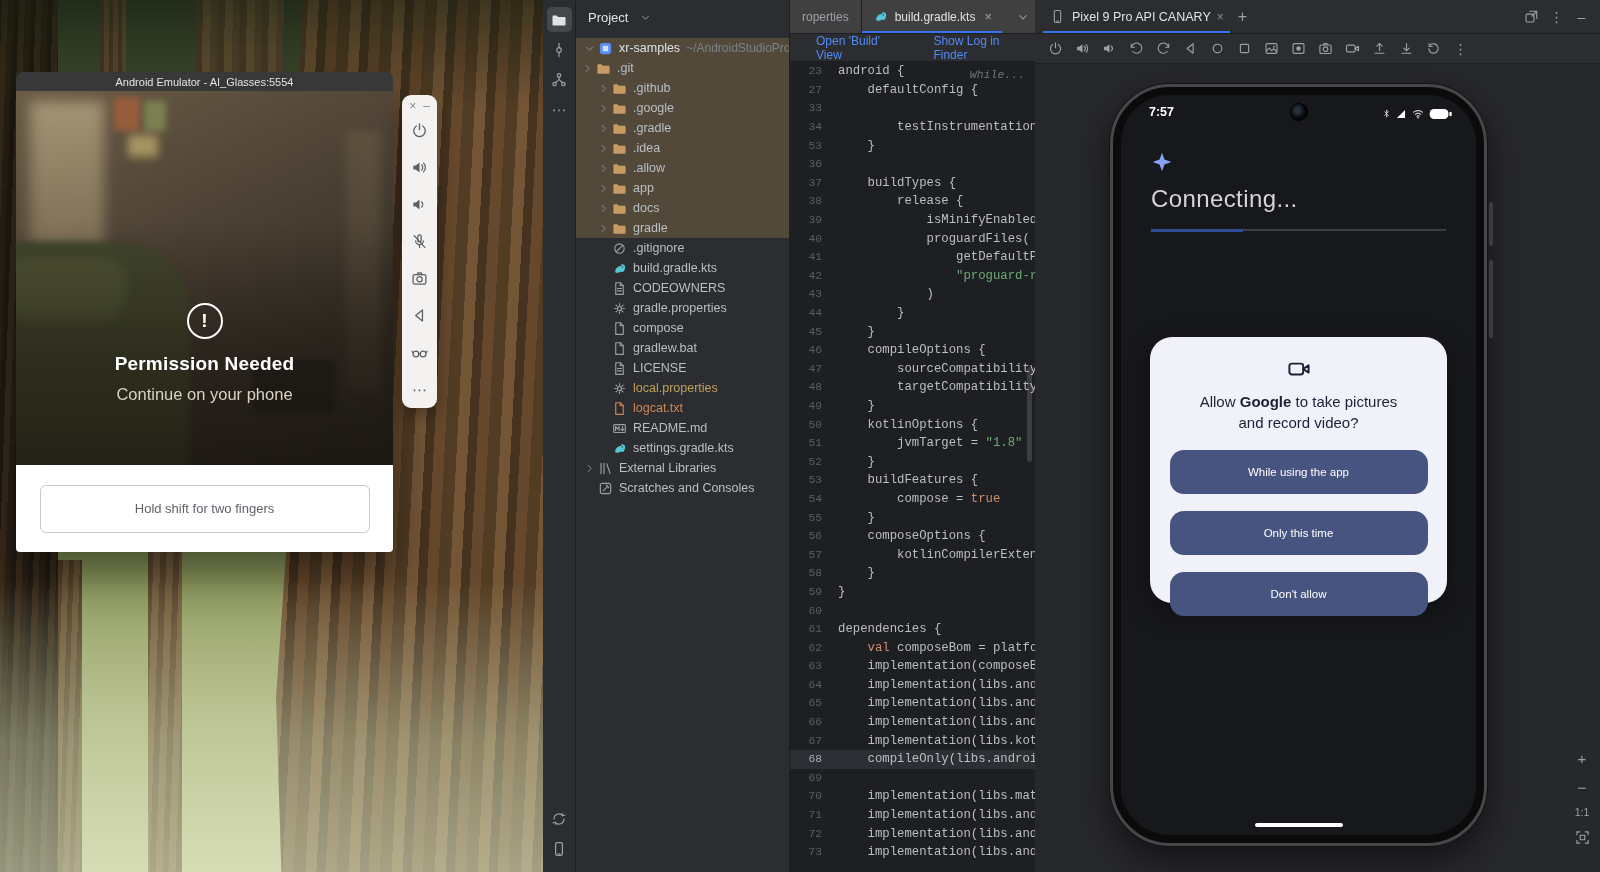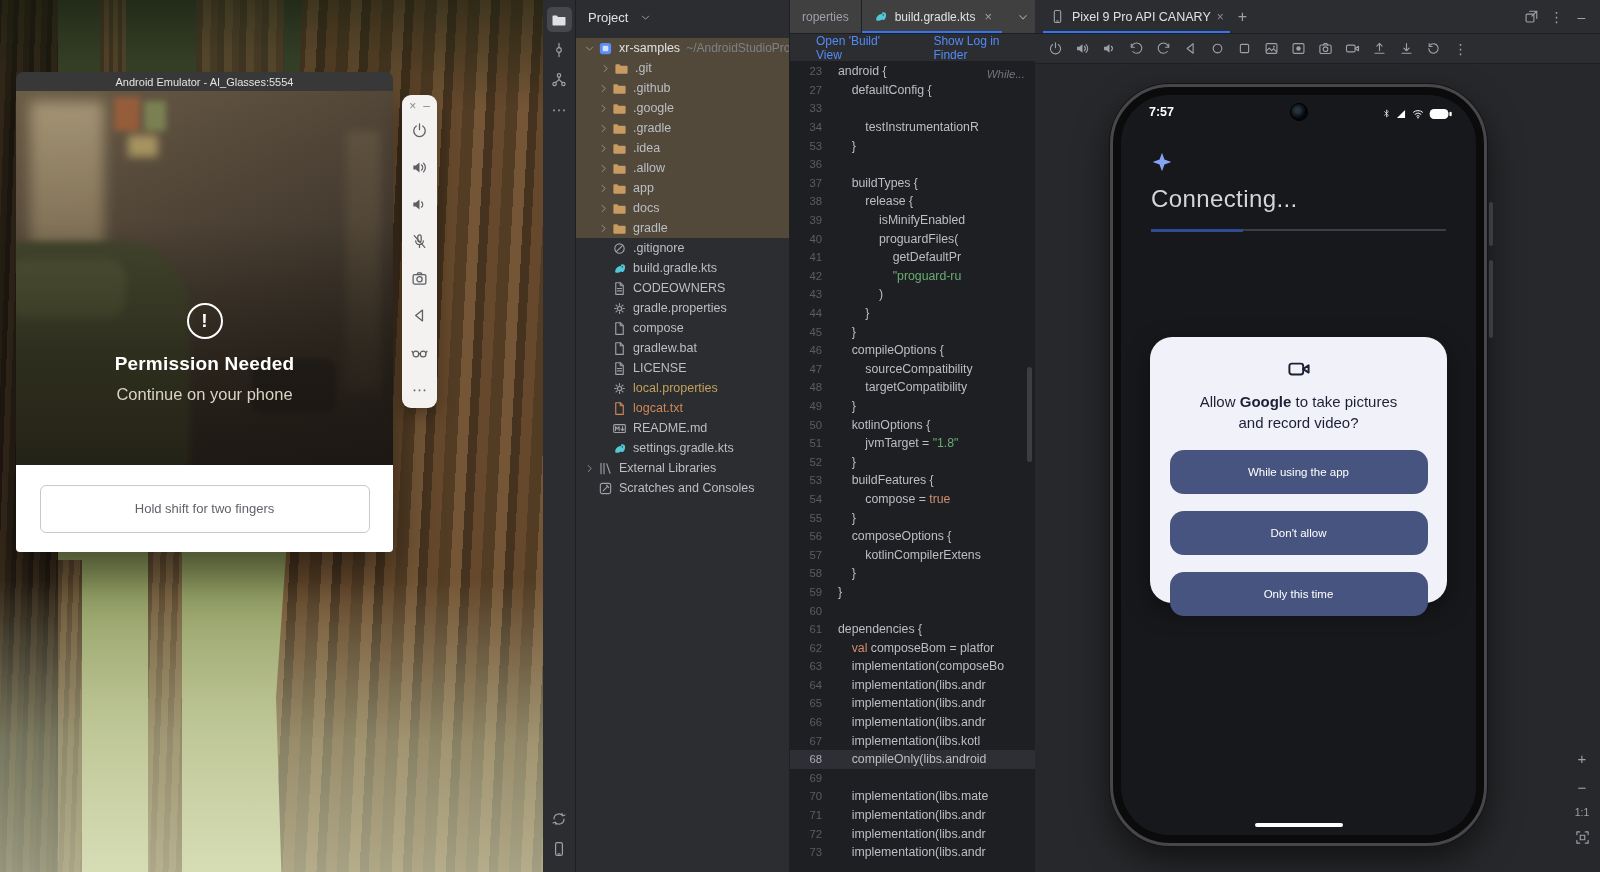--- a/index.html
+++ b/index.html
@@ -308,7 +308,7 @@
           <span class="tlabel bright" data-name="tree-item-label">xr-samples</span>
           <span class="tsub" data-name="tree-item-path">~/AndroidStudioProj</span>
         </div>
-        <div class="trow sel" data-name="tree-item--git" style="padding-left: 22px;">
+        <div class="trow sel" data-name="tree-item--git" style="padding-left: 4px;">
           <span class="tchev" data-name="chevron-right-icon">
             <svg viewBox="0 0 16 16" fill="none" stroke="currentColor" stroke-width="1.2" stroke-linecap="round" stroke-linejoin="round">
               <path d="M6 3.5L10.5 8 6 12.5"></path>

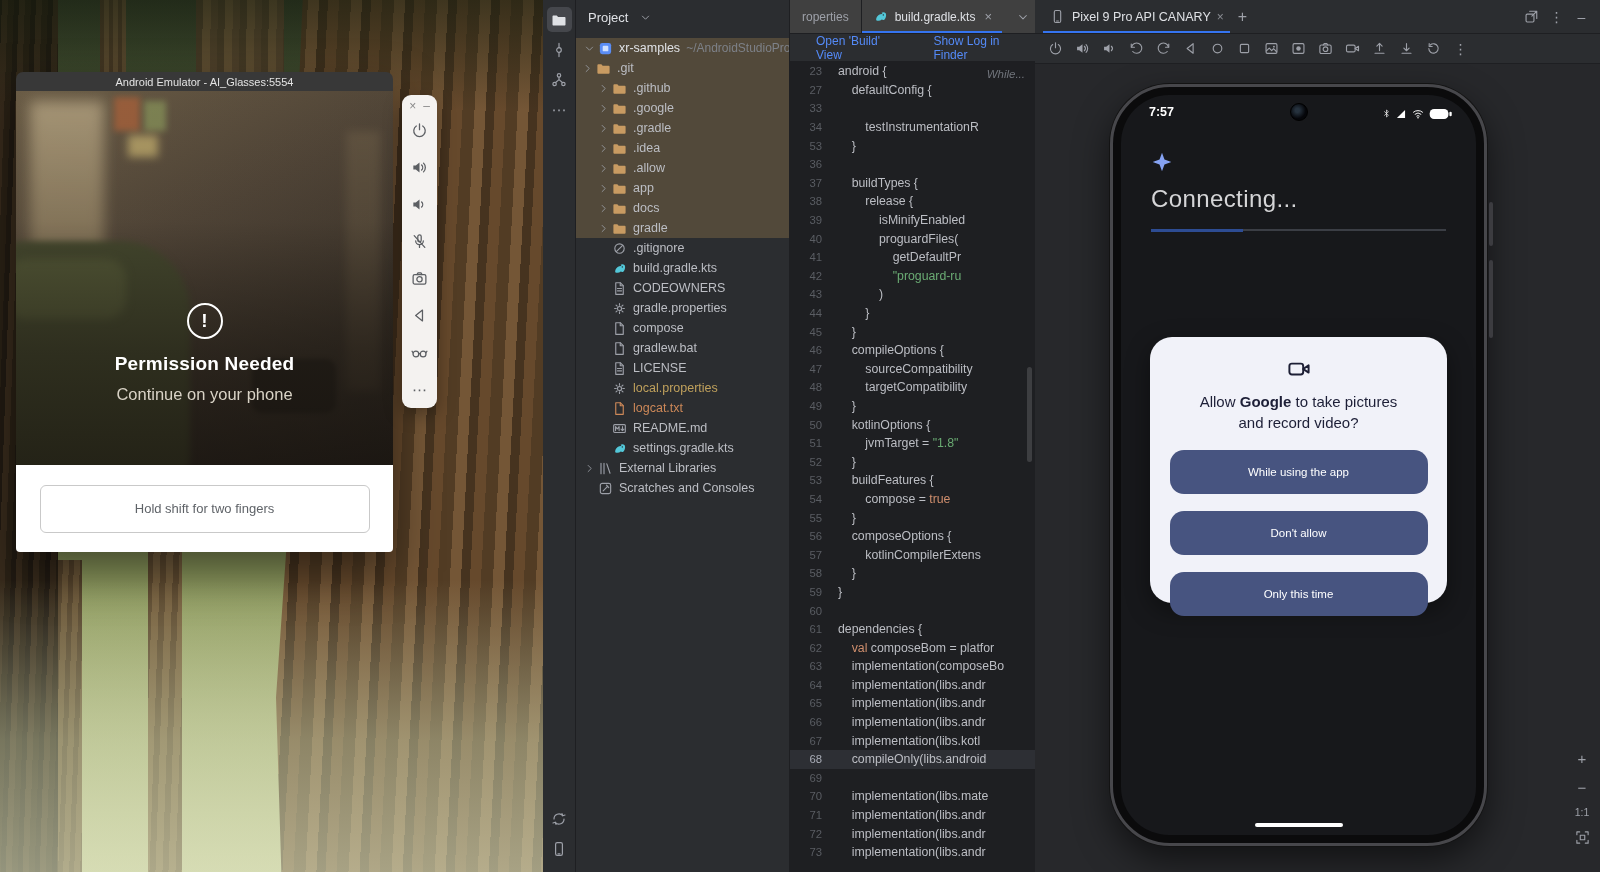--- a/index.html
+++ b/index.html
@@ -86,7 +86,7 @@
 .etabs-chevron svg{width:12px;height:12px}
 .ebanner{height:28px;background:#2b2d30;border-bottom:1px solid #1e1f22;display:flex;align-items:center;gap:26px;padding-left:26px}
 .ebanner .blink{color:#548af7;font-size:12px}
-.ecode{position:absolute;top:62px;left:0;right:0;bottom:0;font-family:Liberation Sans, sans-serif;font-size:12.3px;overflow:hidden}
+.ecode{position:absolute;top:62px;left:0;right:0;bottom:0;font-family:Liberation Mono, monospace;font-size:12.3px;overflow:hidden}
 .crow{display:flex;height:18.6px;align-items:center}
 .crow.hl{background:#2d2f34}
 .cnum{width:34px;text-align:right;color:#5a5d63;font-size:11.3px;flex:none;padding-right:2px}

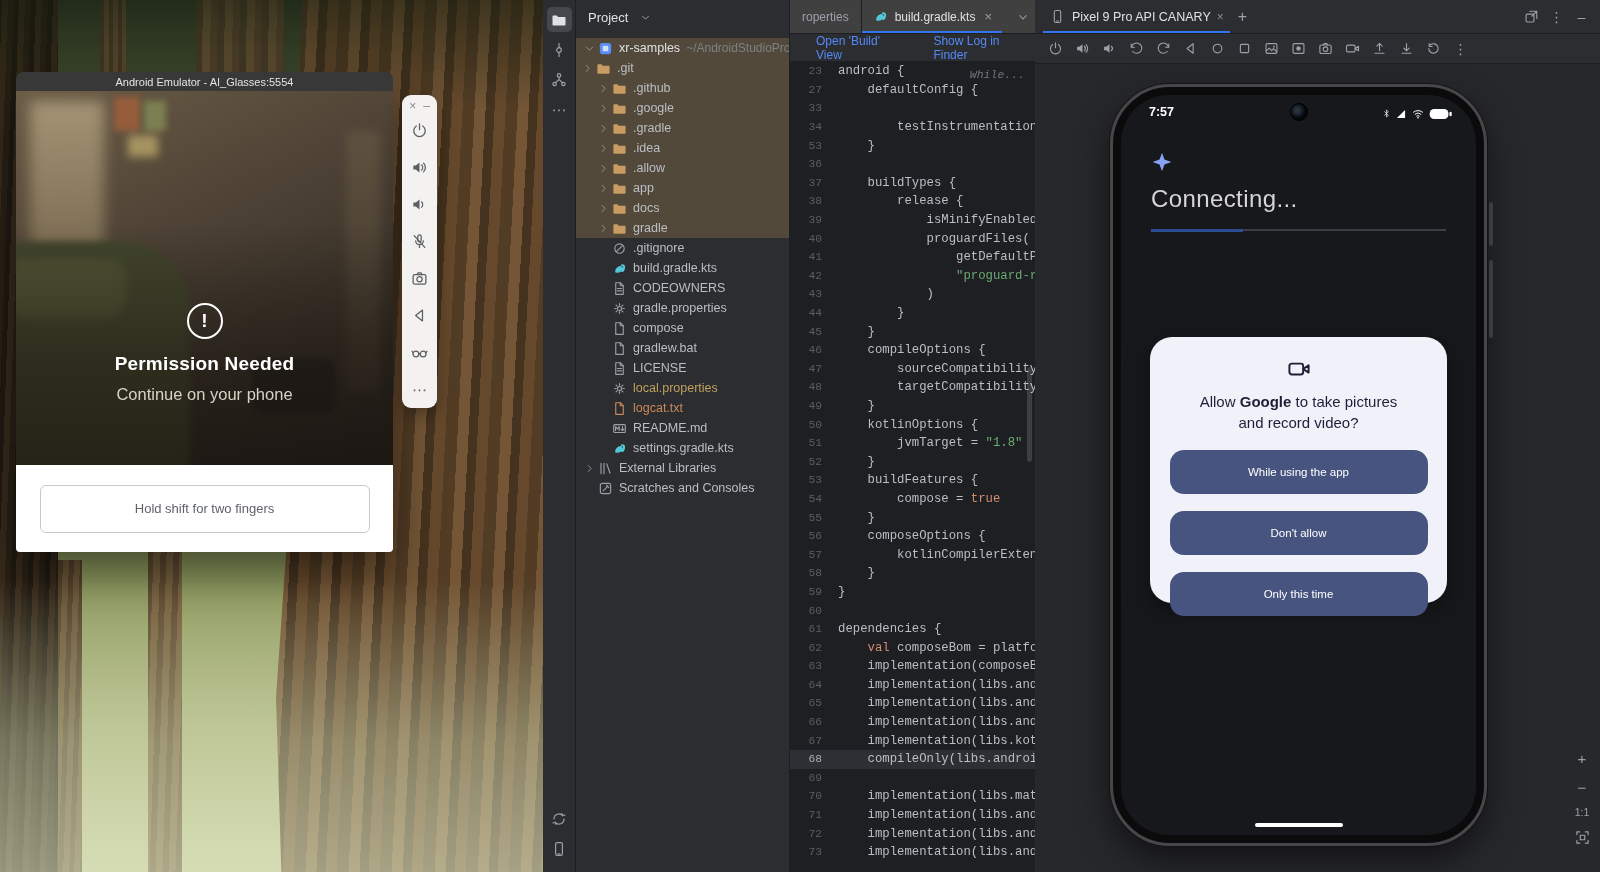--- a/index.html
+++ b/index.html
@@ -942,8 +942,8 @@
             </div>
             <div class="dlg-btns" data-name="permission-dialog-buttons">
                 <div class="dlg-btn" data-name="while-using-the-app-button">While using the app</div>
+                <div class="dlg-btn" data-name="only-this-time-button">Only this time</div>
                 <div class="dlg-btn" data-name="dont-allow-button">Don't allow</div>
-                <div class="dlg-btn" data-name="only-this-time-button">Only this time</div>
               </div>
           </div>
 

